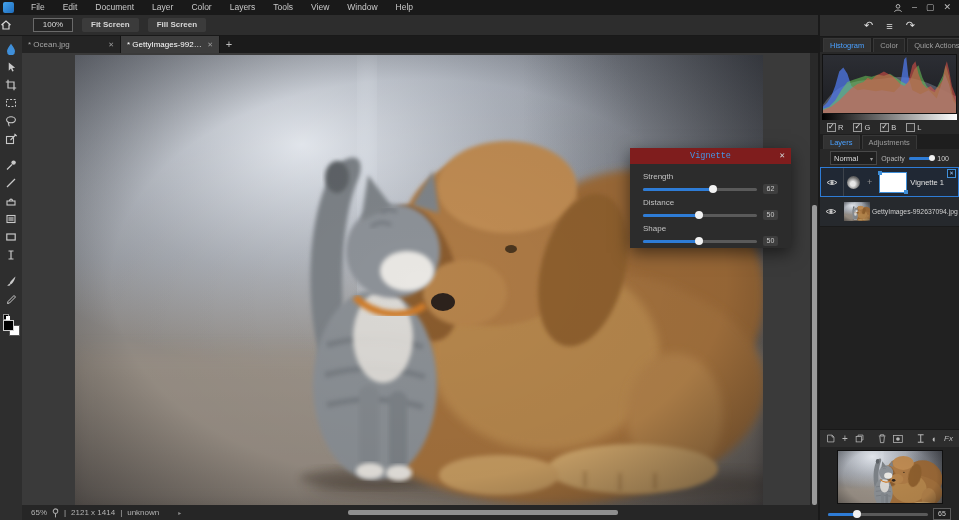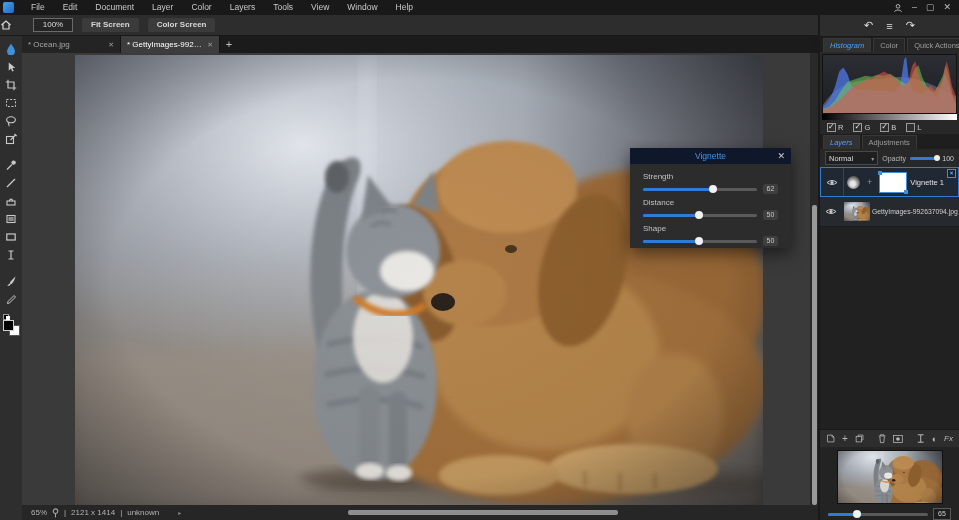--- a/index.html
+++ b/index.html
@@ -159,7 +159,7 @@
     </div>
     <div class="zoom-box">100%</div>
     <div class="tb-btn">Fit Screen</div>
-    <div class="tb-btn">Color Screen</div>
+    <div class="tb-btn">Fill Screen</div>
   </div>
 
   <div class="lefttools">

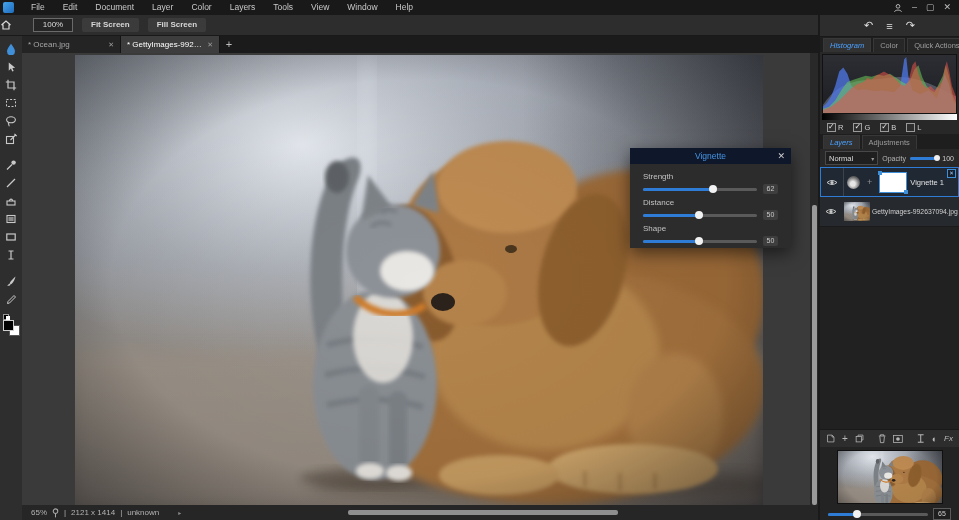--- a/index.html
+++ b/index.html
@@ -75,7 +75,7 @@
   .panel-tabs{display:flex;align-items:flex-end;height:15px;flex:0 0 15px;background:#1e1e1e;padding-left:3px;gap:2px;}
   .panel-tab{padding:0 6px;height:13px;line-height:13px;font-size:7.5px;color:#9c9c9c;
              background:#272727;border:1px solid #383838;border-bottom:none;white-space:nowrap;}
-  .panel-tab.active{color:#4aa0ff;background:#323232;font-style:italic;}
+  .panel-tab.active{color:#4aa0ff;background:#323232;}
   .histo-box{height:58px;flex:0 0 58px;margin:2px 2px 0 2px;border:1px solid #121212;
              background:linear-gradient(#2c2e34,#1c1d21);}
   .grad-strip{height:6px;flex:0 0 6px;margin:0 2px;background:linear-gradient(90deg,#000,#fff);}

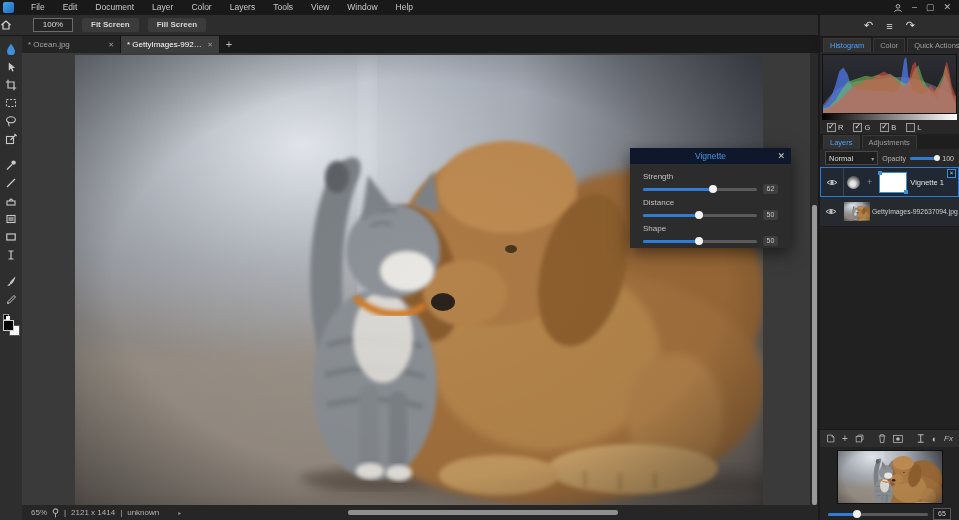--- a/index.html
+++ b/index.html
@@ -49,8 +49,8 @@
   
   .dialog{position:absolute;left:608px;top:95px;width:161px;height:100px;background:#2c2c2c;
           box-shadow:0 5px 16px rgba(0,0,0,.55);z-index:5;}
-  .dialog-title{height:16px;background:#0f172a;color:#4596e6;font-size:8.5px;text-align:center;
-                line-height:16px;position:relative;}
+  .dialog-title{height:16px;background:#7f1d1d;color:#4596e6;font-size:8.5px;text-align:center;
+                line-height:16px;position:relative;font-family:Liberation Mono, monospace;}
   .dialog-close{position:absolute;right:6px;top:0;color:#cfcfcf;font-size:9px;line-height:16px;}
   .dialog-body{padding:4px 13px 0 13px;}
   .ds-label{font-size:8px;color:#c2c2c2;margin-top:4px;}

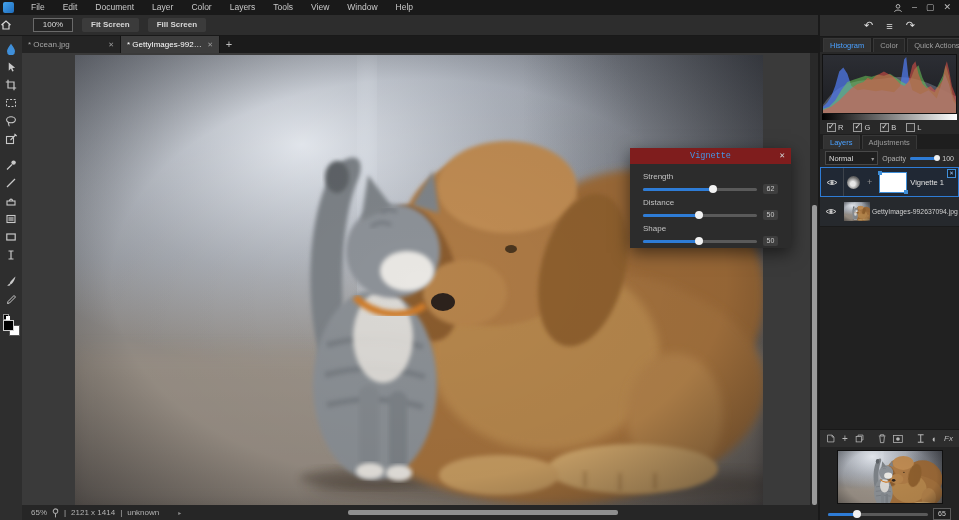--- a/index.html
+++ b/index.html
@@ -84,7 +84,7 @@
   .chk{display:flex;align-items:center;gap:2px;}
   .cb{position:relative;width:7px;height:7px;border:1px solid #9a9a9a;background:#2e2e2e;display:inline-block;}
   .cb.on::after{content:"✓";position:absolute;left:0;top:-2px;font-size:8px;color:#e8e8e8;}
-  .blend-row{height:16px;flex:0 0 16px;display:flex;align-items:center;gap:4px;padding:1px 5px;}
+  .blend-row{height:16px;flex:0 0 16px;display:flex;align-items:center;gap:4px;padding:1px 10px;}
   .dropdown{width:48px;height:12px;background:#1f1f1f;border:1px solid #484848;display:flex;
             justify-content:space-between;align-items:center;padding:0 3px;color:#dcdcdc;font-size:7.5px;}
   .opacity-label{font-size:7px;color:#b5b5b5;}

